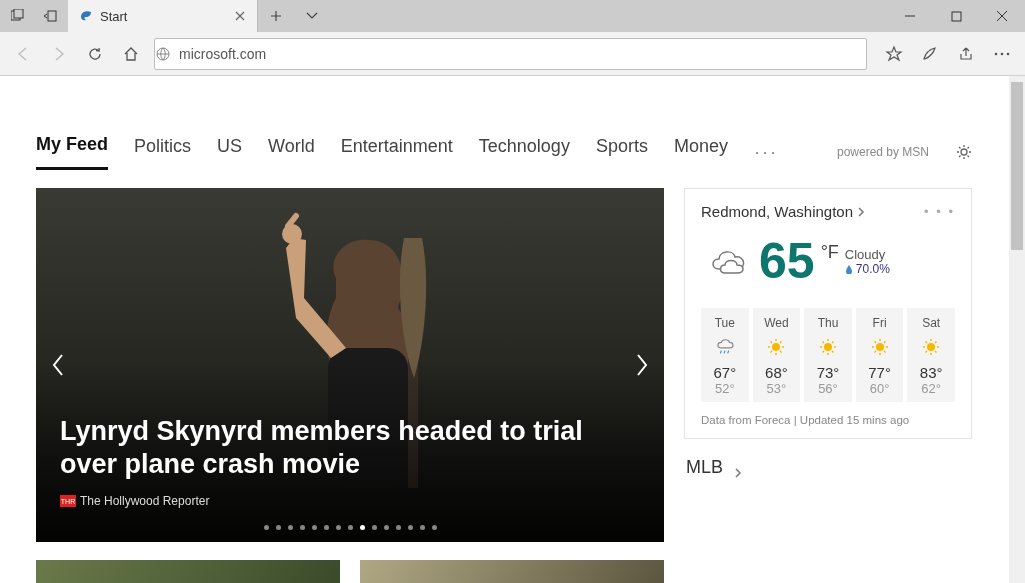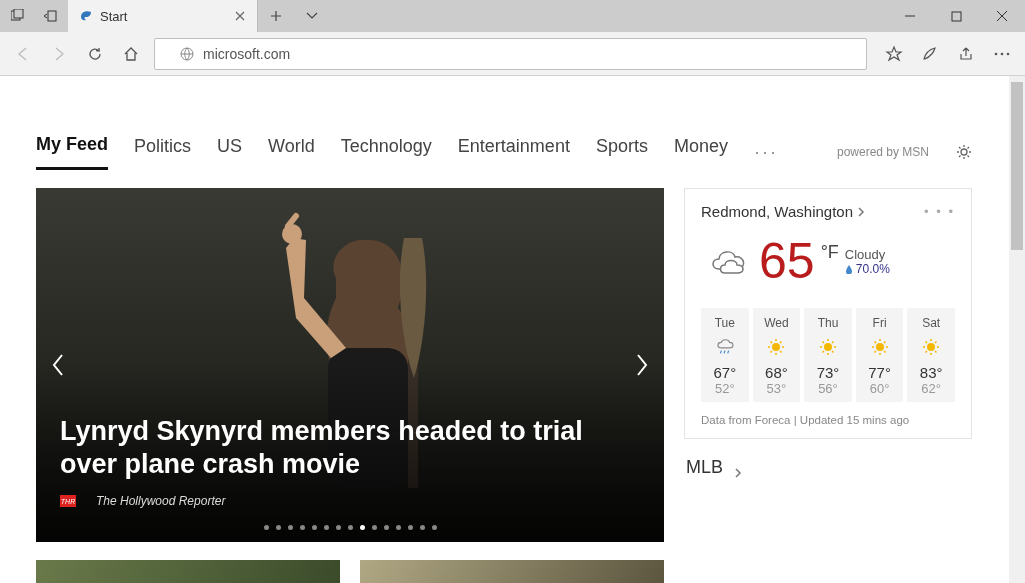--- a/index.html
+++ b/index.html
@@ -17,7 +17,7 @@
 .toolbar { height:44px; background:#f2f2f2; display:flex; align-items:center; padding:0 6px; gap:2px; border-bottom:1px solid #d0d0d0; }
 .tbtn { width:34px; height:34px; display:flex; align-items:center; justify-content:center; color:#666; }
 .tbtn.dis { color:#bbb; }
-.addr { flex:1; height:32px; background:#fff; border:1px solid #bfbfbf; border-radius:2px; display:flex; align-items:center; padding:0 24px; gap:8px; margin:0 8px 0 4px; }
+.addr { flex:1; height:32px; background:#fff; border:1px solid #bfbfbf; border-radius:2px; display:flex; align-items:center; padding:0 0; gap:8px; margin:0 8px 0 4px; }
 .addr input { border:none; outline:none; flex:1; font-size:14px; color:#555; background:transparent; }
 .viewport { position:relative; height:507px; background:#fff; overflow:hidden; }
 .content { width:1009px; height:100%; overflow:hidden; padding:58px 36px 0 36px; }

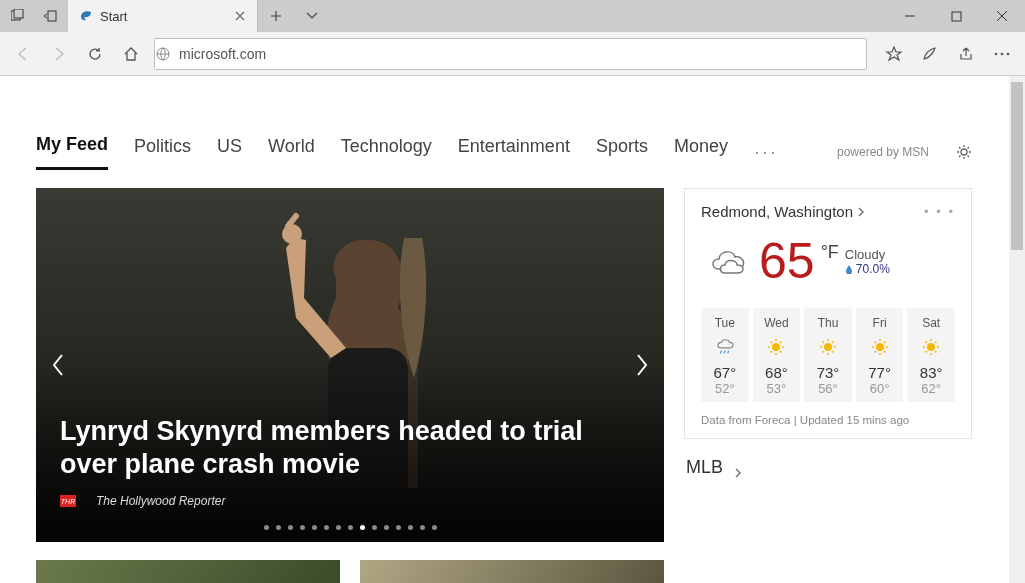--- a/index.html
+++ b/index.html
@@ -189,8 +189,8 @@
     <span class="tabl">Politics</span>
     <span class="tabl">US</span>
     <span class="tabl">World</span>
+    <span class="tabl">Entertainment</span>
     <span class="tabl">Technology</span>
-    <span class="tabl">Entertainment</span>
     <span class="tabl">Sports</span>
     <span class="tabl">Money</span>
     <span class="ell">···</span>

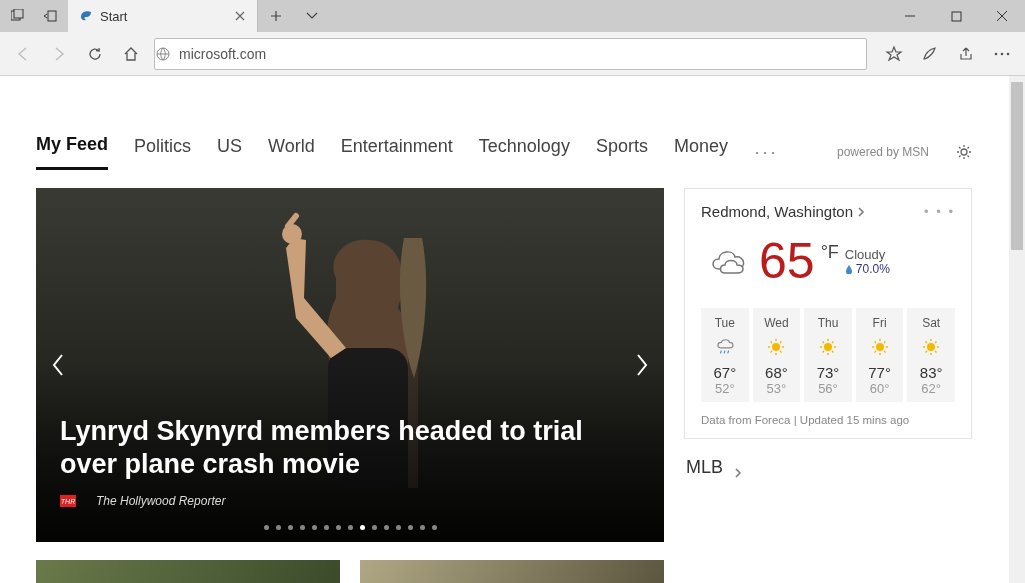--- a/index.html
+++ b/index.html
@@ -48,7 +48,7 @@
 .weather .loc .name { font-size:15px; color:#333; display:flex; align-items:center; gap:4px;}
 .weather .loc .more { color:#aaa; letter-spacing:2px; }
 .weather .now { display:flex; align-items:center; gap:6px; margin-bottom:18px; padding-left:6px;}
-.weather .now .big { font-size:50px; font-weight:400; color:#b91c1c;text-align:center; }
+.weather .now .big { font-size:50px; font-weight:700; color:#0f766e;text-align:center; }
 .weather .now .deg { font-size:18px; color:#444; margin-top:-18px;}
 .weather .now .cond { font-size:13px; color:#555; }
 .weather .now .cond .hum { color:#338; font-size:12px; display:flex; align-items:center; gap:3px;}

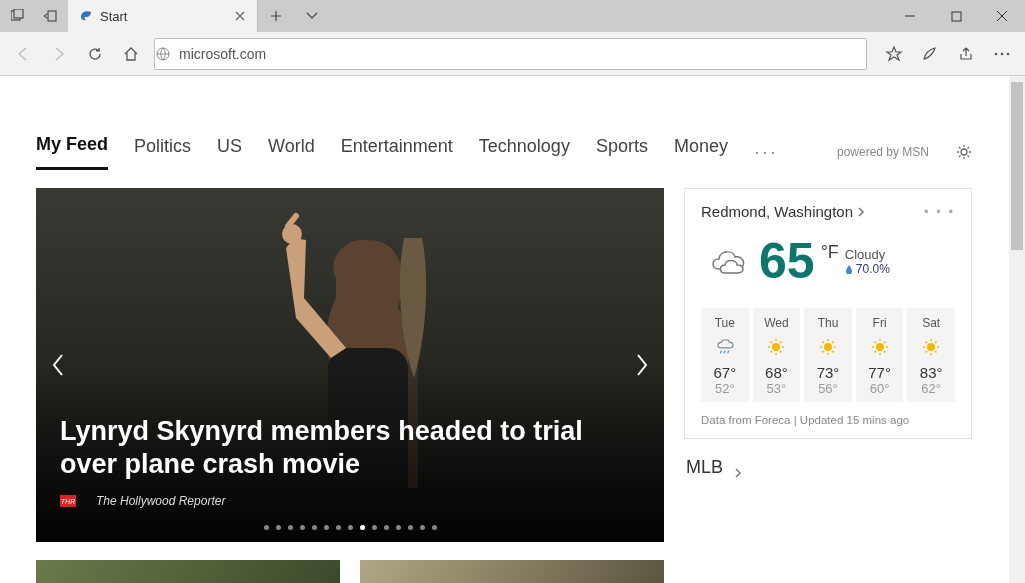--- a/index.html
+++ b/index.html
@@ -37,7 +37,7 @@
 .hero .arrow { position:absolute; top:50%; transform:translateY(-50%); width:20px; height:30px; color:#fff; display:flex; align-items:center; justify-content:center; }
 .hero .arrow.left { left:12px; } .hero .arrow.right { right:12px; }
 .hero .headline { position:absolute; left:24px; right:24px; bottom:62px; font-size:27px; font-weight:700; line-height:1.2; }
-.hero .src { position:absolute; left:24px; bottom:34px; display:flex; align-items:center; gap:20px; font-size:12px; color:#ddd;font-style:italic; }
+.hero .src { position:absolute; left:24px; bottom:34px; display:flex; align-items:center; gap:4px; font-size:12px; color:#ddd; }
 .hero .src .logo { width:16px; height:12px; background:#d22; font-size:7px; color:#fff; display:flex; align-items:center; justify-content:center; }
 .hero .dots { position:absolute; left:0; right:0; bottom:12px; display:flex; justify-content:center; gap:7px; }
 .hero .dot { width:5px; height:5px; border-radius:50%; background:#888; }

